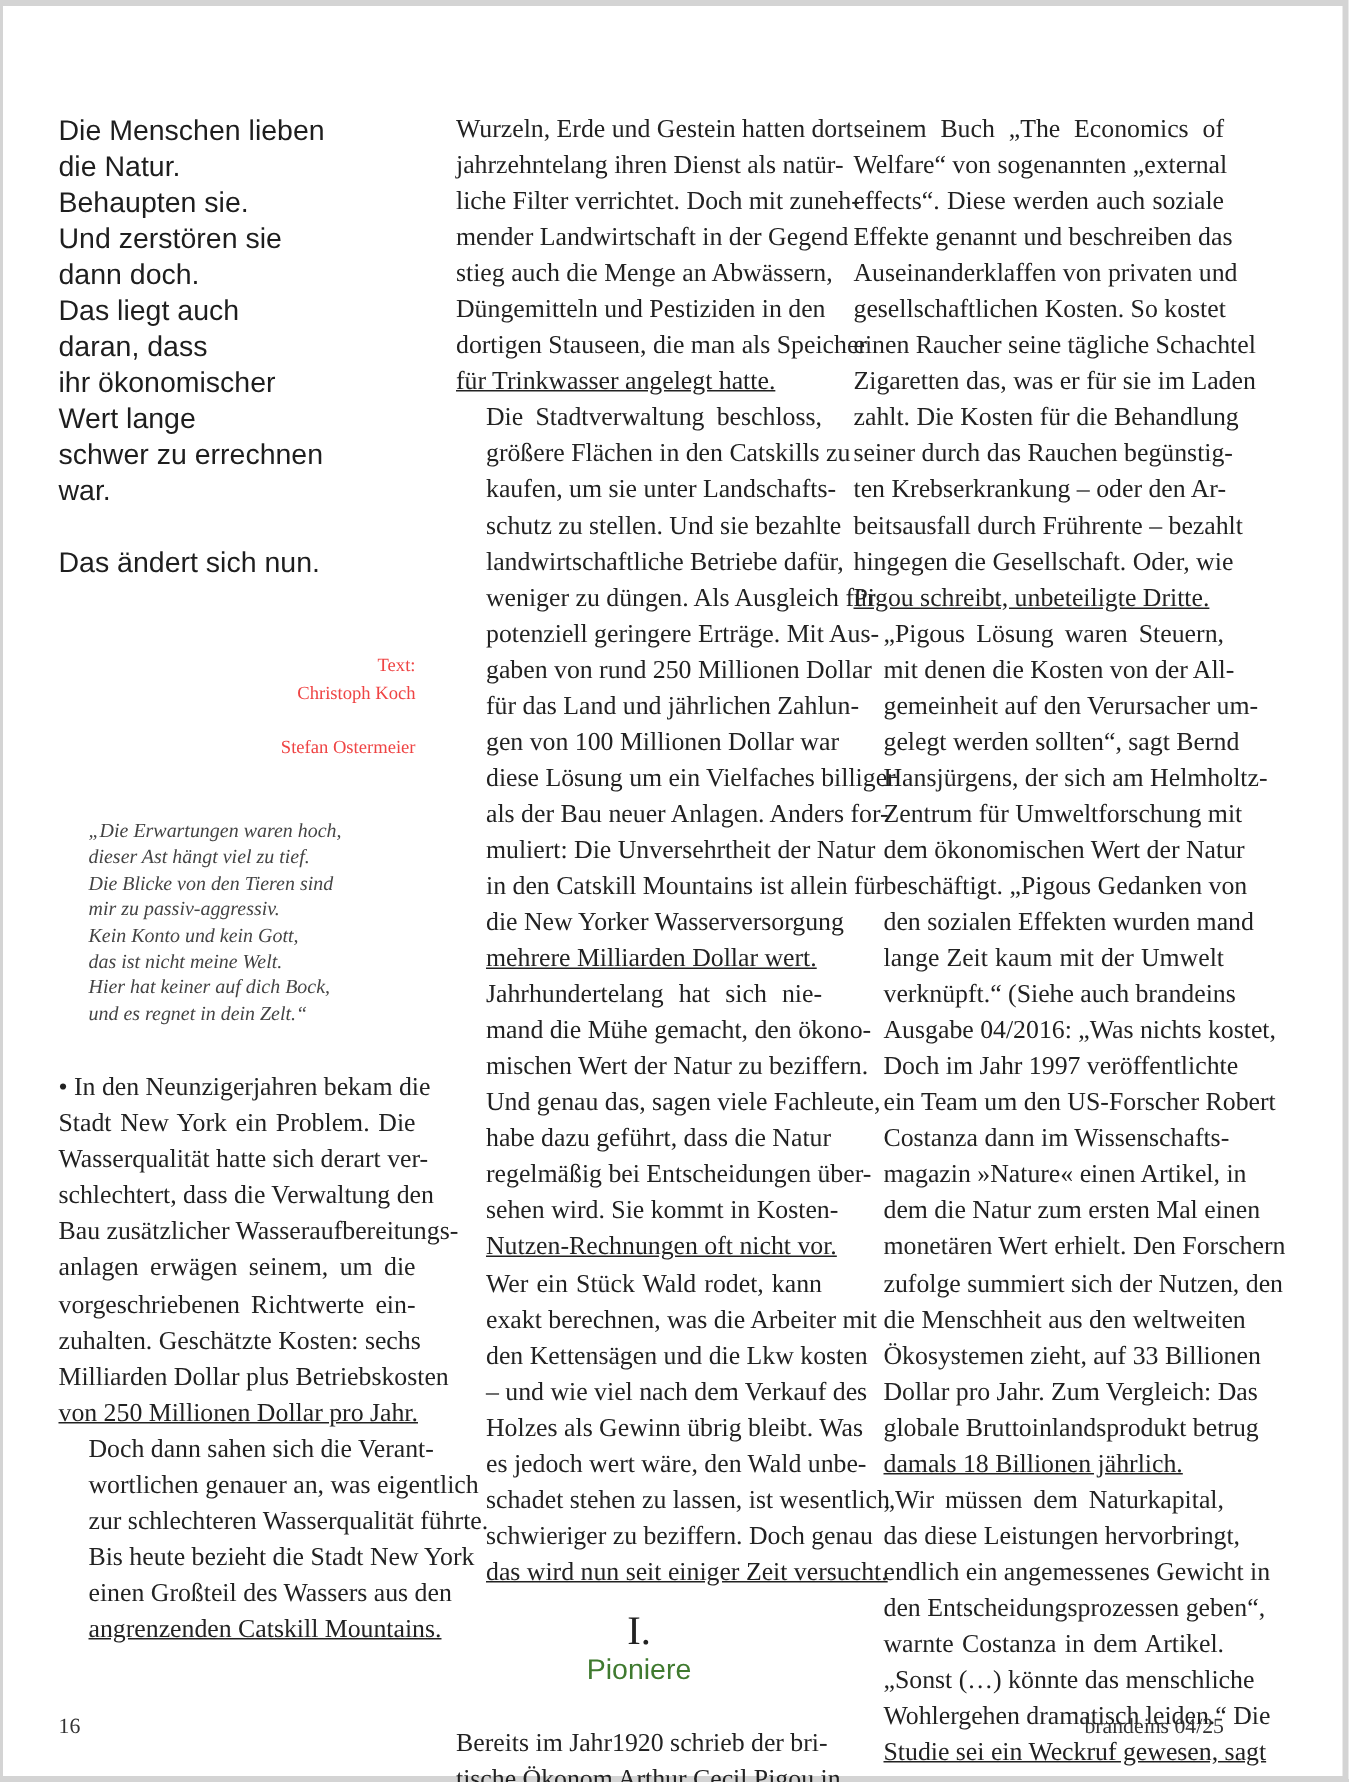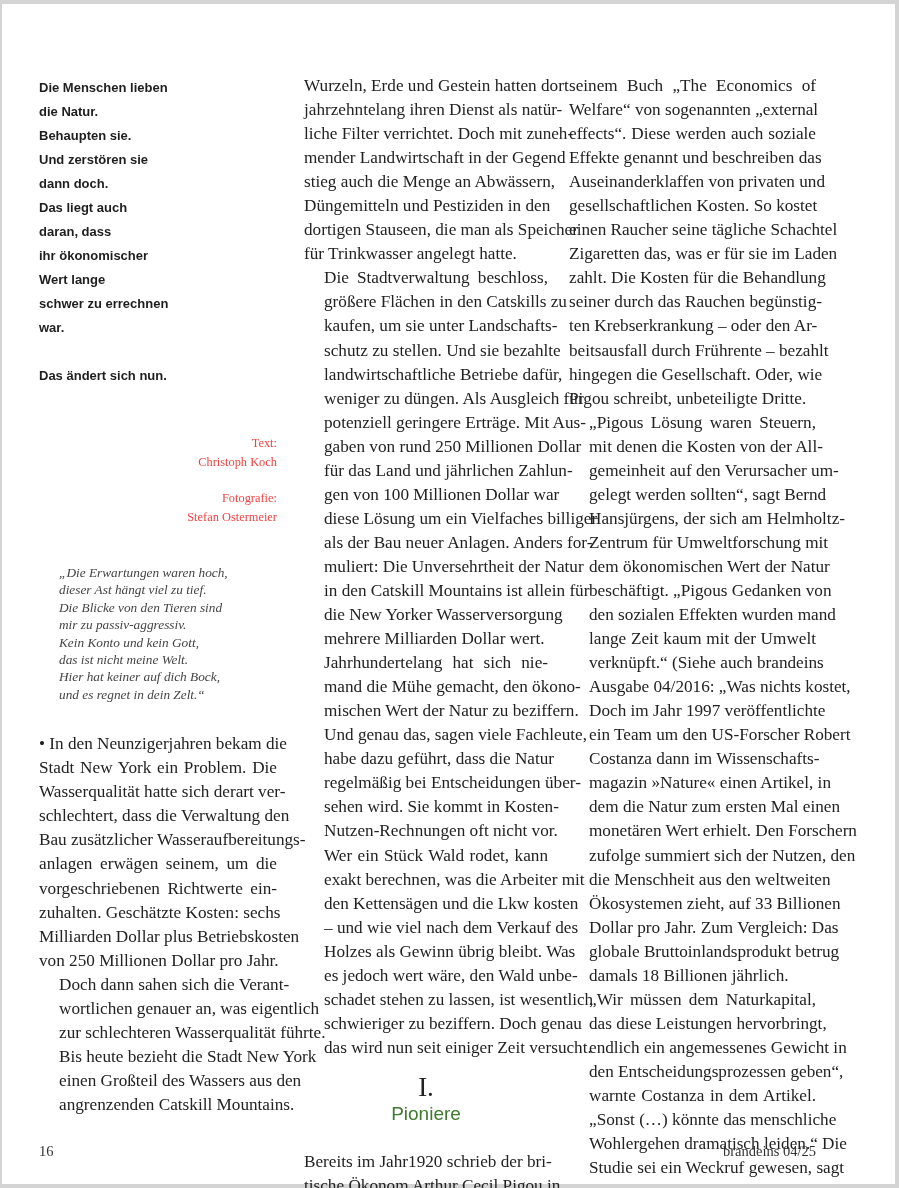--- a/index.html
+++ b/index.html
@@ -36,12 +36,11 @@
 
   .intro {
     font-family: "Liberation Sans", "DejaVu Sans", sans-serif;
-    font-size: 13px;
+    font-size: 19px;
     line-height: 24px;
     color: #1e1e1e;
     text-align: left;
     margin-top: 2px;
-    font-weight: bold;
   }
   .intro .line { text-align: left; text-align-last: left; }
   .intro .gap { height: 24px; }

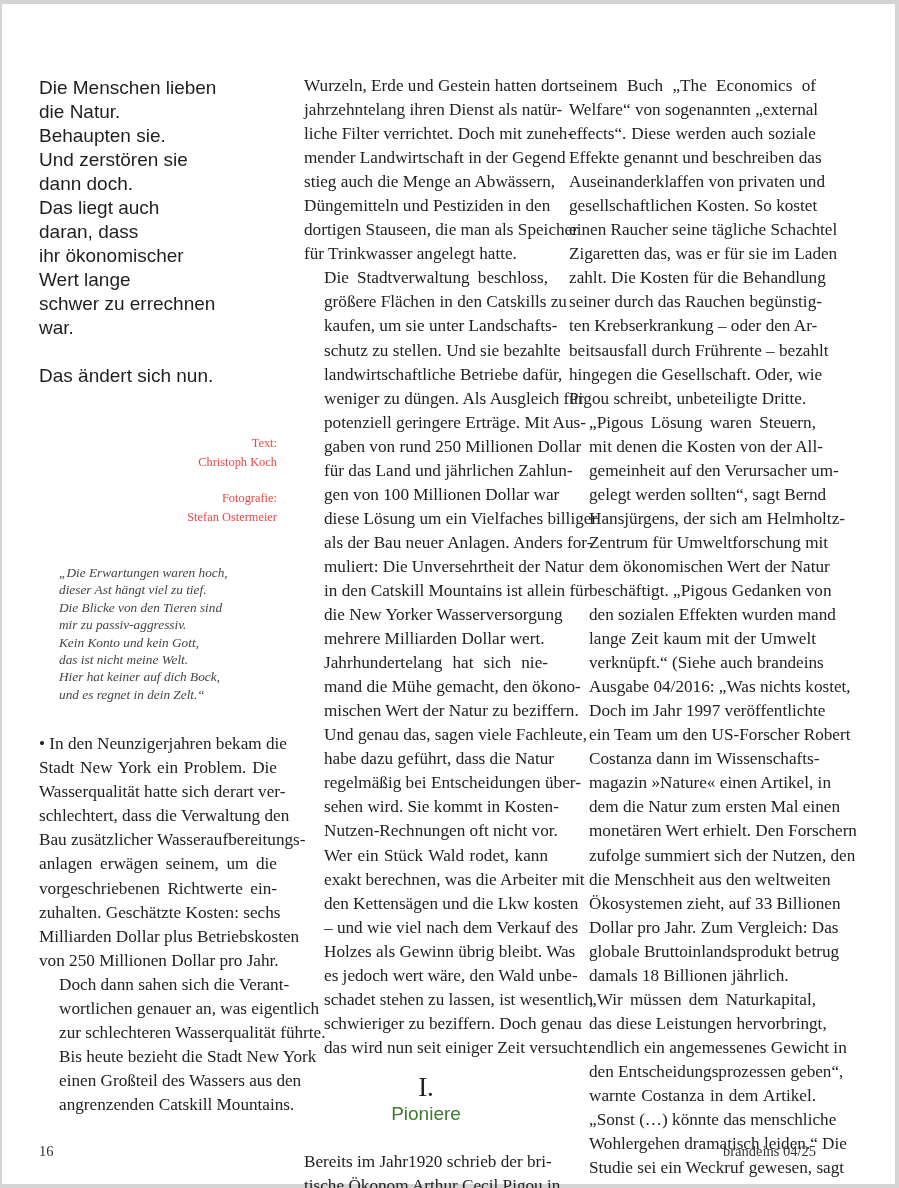--- a/index.html
+++ b/index.html
@@ -28,7 +28,7 @@
   .col p { margin: 0; }
   .col p.indent { text-indent: 20px; }
   .col .line { display: block; text-align: justify; text-align-last: justify; white-space: nowrap; }
-  .col .line.last { text-align-last: left; }
+  .col .line.last { text-align-last: left; text-decoration: underline; }
 
   #col1 { left: 37px; width: 238px; }
   #col2 { left: 302px; width: 244px; }

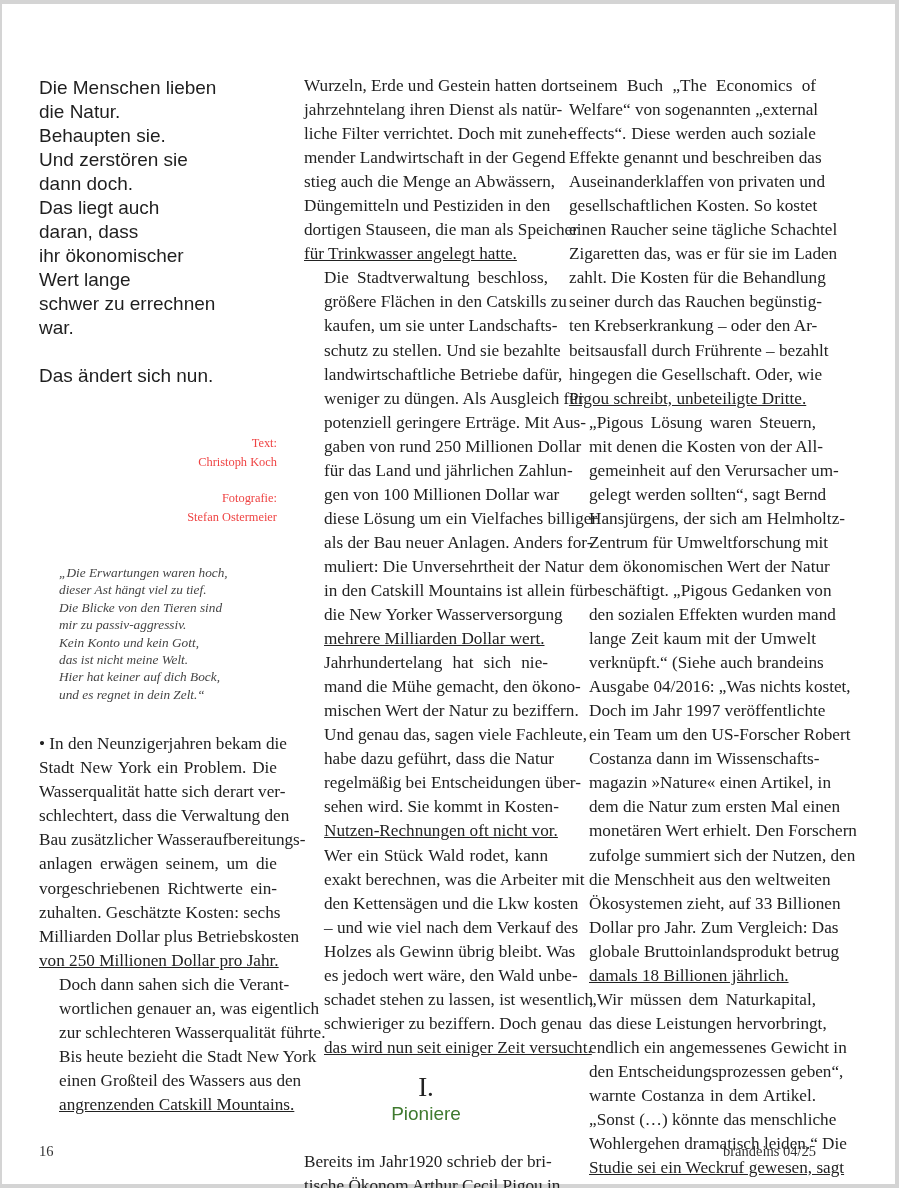--- a/index.html
+++ b/index.html
@@ -128,7 +128,6 @@
       <div>Text:</div>
       <div>Christoph Koch</div>
       <div class="gap"></div>
-      <div>Fotografie:</div>
       <div>Stefan Ostermeier</div>
     </div>
 

